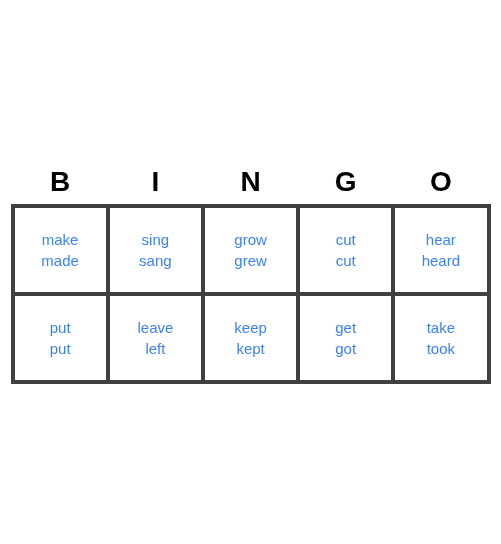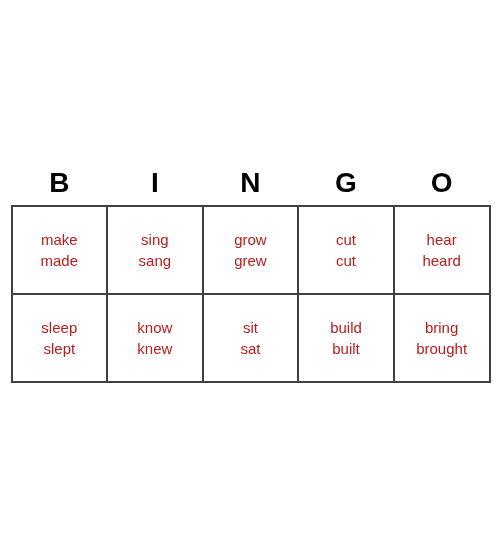--- a/index.html
+++ b/index.html
@@ -25,14 +25,14 @@
       color: #000;
     }
     .cell {
-      border: 2px solid #404040;
+      border: 4px solid #404040;
       width: 96px;
       height: 88px;
       text-align: center;
       vertical-align: middle;
       font-size: 15px;
       line-height: 1.4;
-      color: #b91c1c;
+      color: #3b82f6;
       padding: 4px;
     }
   </style>

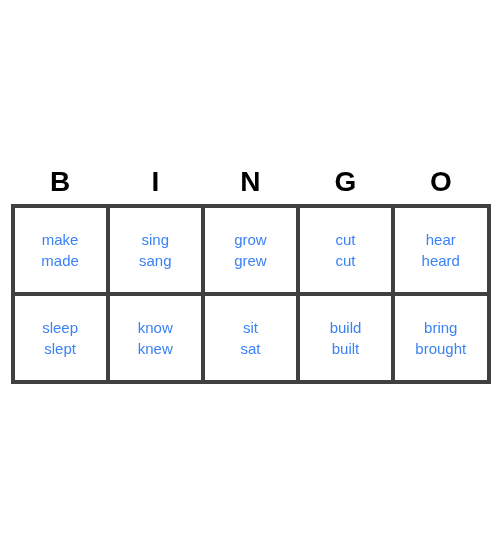--- a/index.html
+++ b/index.html
@@ -58,6 +58,13 @@
         <td class="cell"><span>hear<br>heard</span></td>
       </tr>
       <tr>
+        <td class="cell"><span>put<br>put</span></td>
+        <td class="cell"><span>leave<br>left</span></td>
+        <td class="cell"><span>keep<br>kept</span></td>
+        <td class="cell"><span>get<br>got</span></td>
+        <td class="cell"><span>take<br>took</span></td>
+      </tr>
+      <tr>
         <td class="cell"><span>sleep<br>slept</span></td>
         <td class="cell"><span>know<br>knew</span></td>
         <td class="cell"><span>sit<br>sat</span></td>

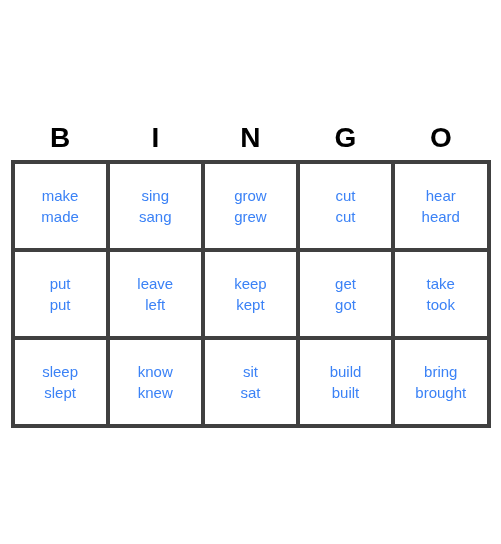--- a/index.html
+++ b/index.html
@@ -64,13 +64,6 @@
         <td class="cell"><span>get<br>got</span></td>
         <td class="cell"><span>take<br>took</span></td>
       </tr>
-      <tr>
-        <td class="cell"><span>sleep<br>slept</span></td>
-        <td class="cell"><span>know<br>knew</span></td>
-        <td class="cell"><span>sit<br>sat</span></td>
-        <td class="cell"><span>build<br>built</span></td>
-        <td class="cell"><span>bring<br>brought</span></td>
-      </tr>
     </tbody>
 </table>
 

